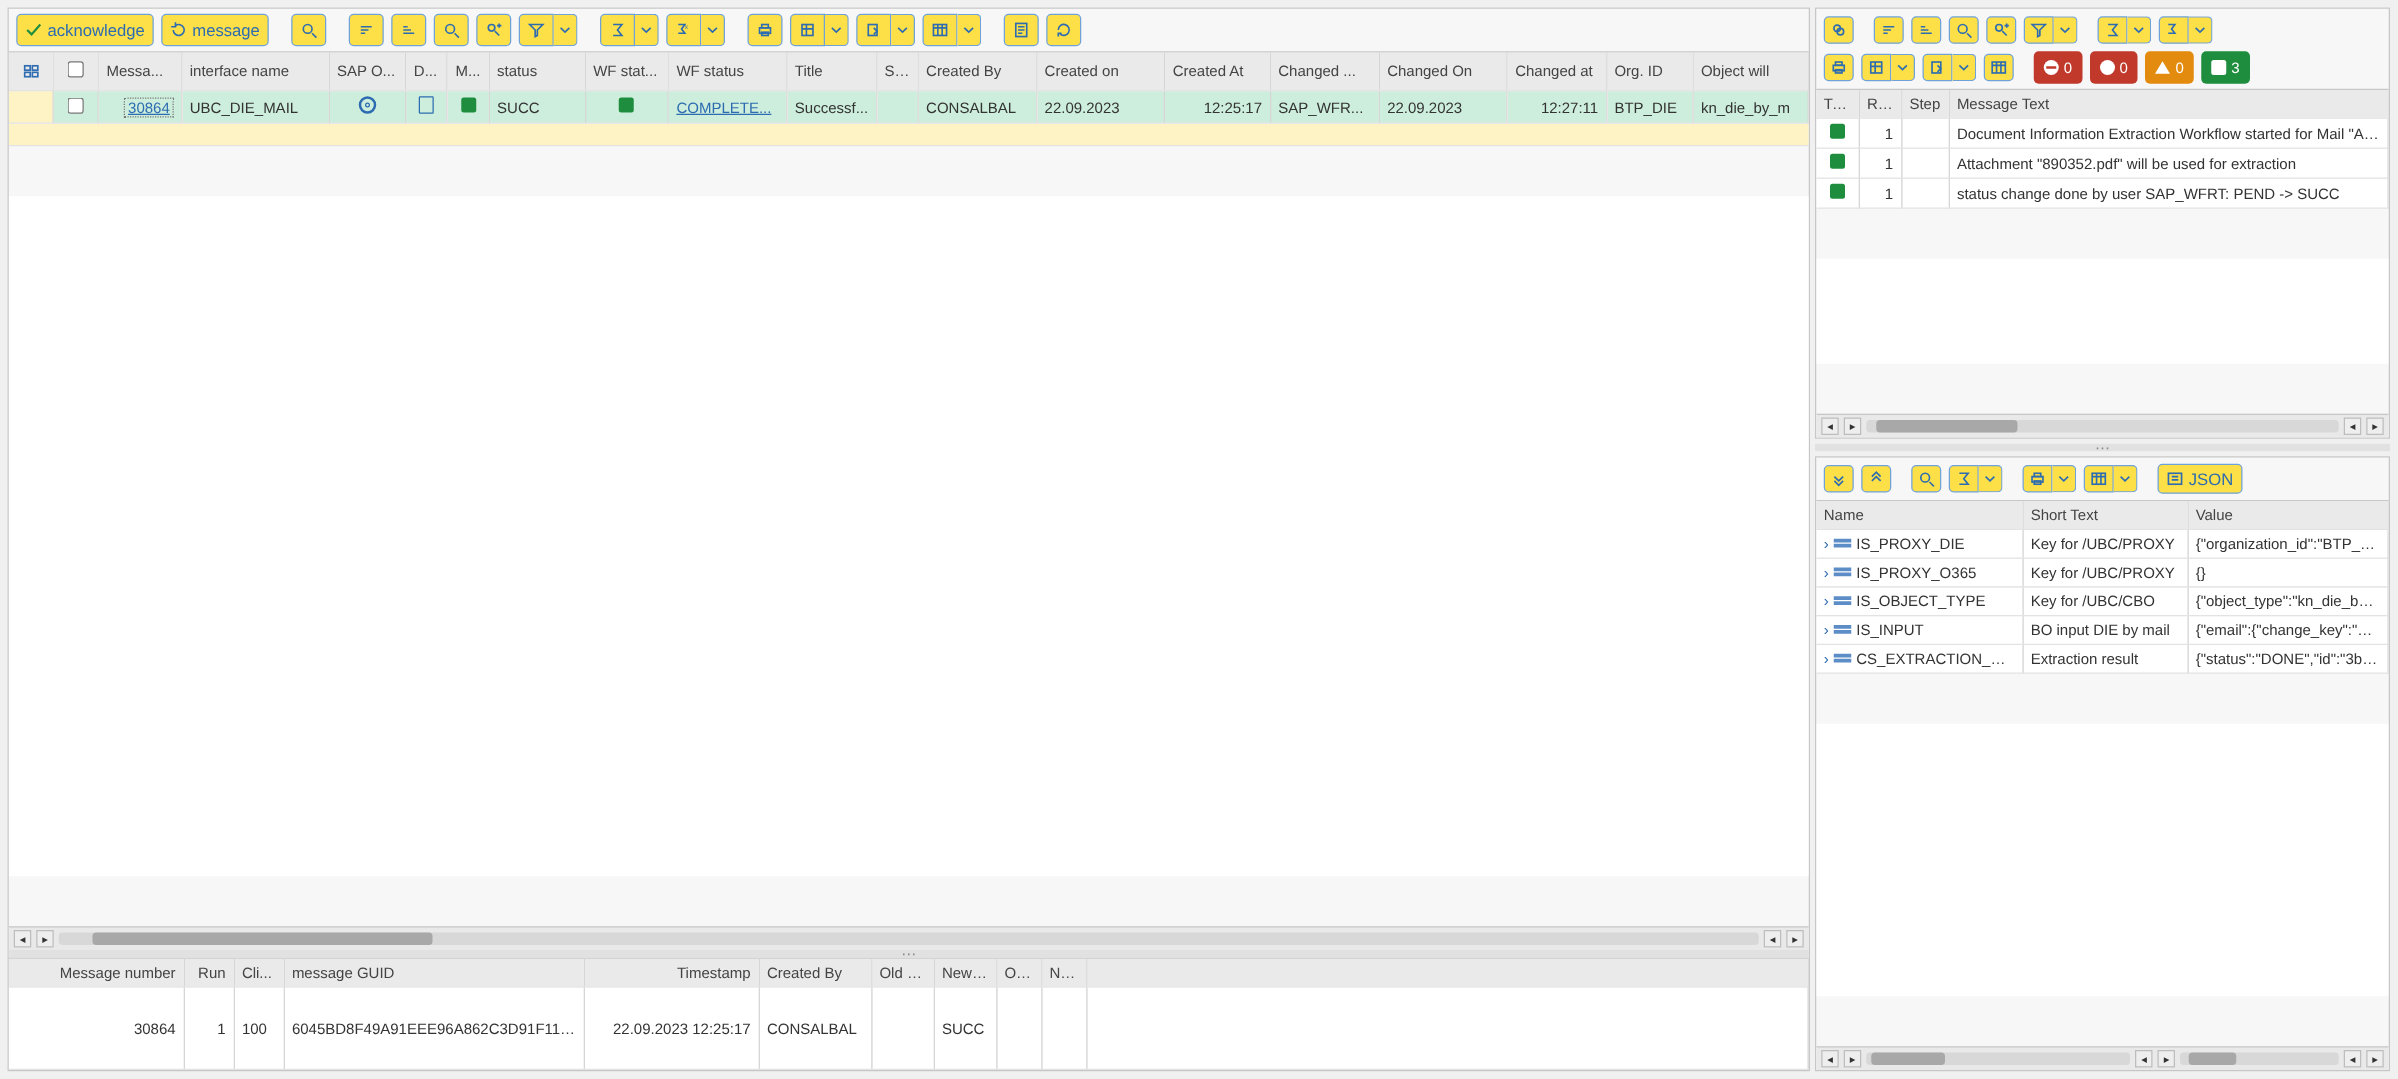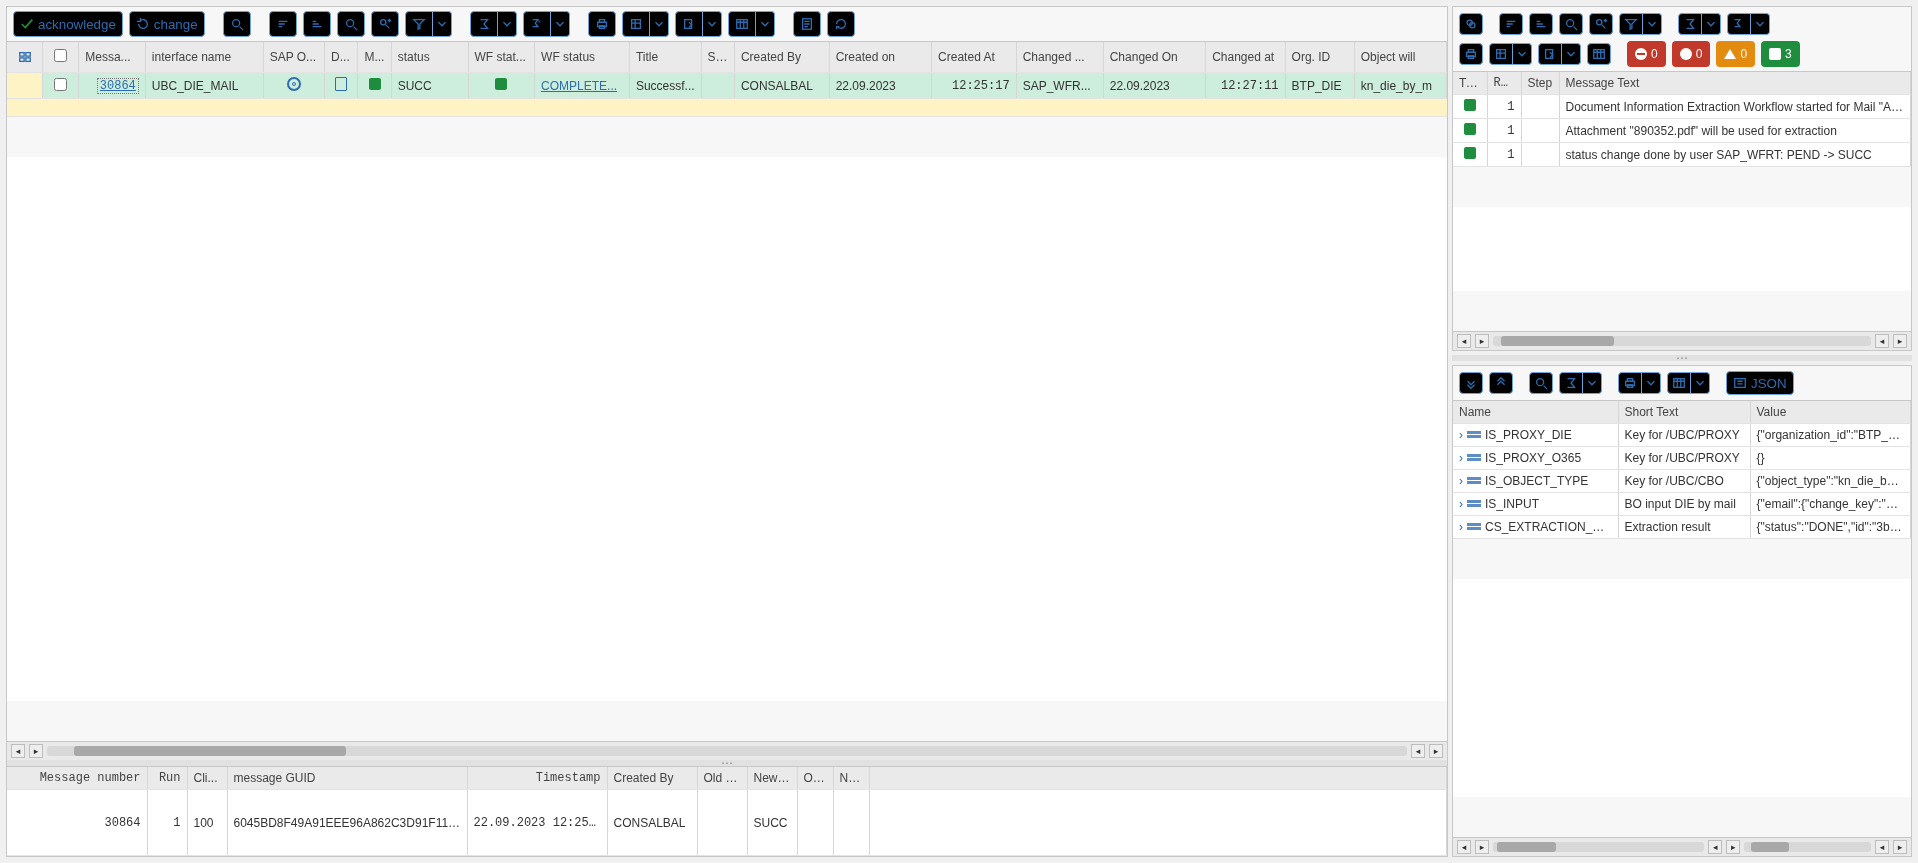--- a/index.html
+++ b/index.html
@@ -8,7 +8,7 @@
 .left { display: flex; flex-direction: column; border: 1px solid #c7c7c7; background: #f7f7f7; }
 .right { display: flex; flex-direction: column; gap: 4px; }
 .toolbar { display: flex; align-items: center; gap: 6px; padding: 4px 6px; flex-wrap: wrap; }
-.btn, .iconbtn { display: inline-flex; align-items: center; justify-content: center; height: 26px; border: 1px solid #6fa2d8; border-radius: 4px; background: #000000; color: #2d6cb0; cursor: pointer; padding: 0 6px; gap: 4px; }
+.btn, .iconbtn { display: inline-flex; align-items: center; justify-content: center; height: 26px; border: 1px solid #6fa2d8; border-radius: 4px; background: #fde047; color: #2d6cb0; cursor: pointer; padding: 0 6px; gap: 4px; }
 .iconbtn { min-width: 28px; padding: 0 4px; }
 .iconbtn.mini { height: 22px; min-width: 24px; }
 .drop { display: inline-flex; align-items: center; height: 26px; }

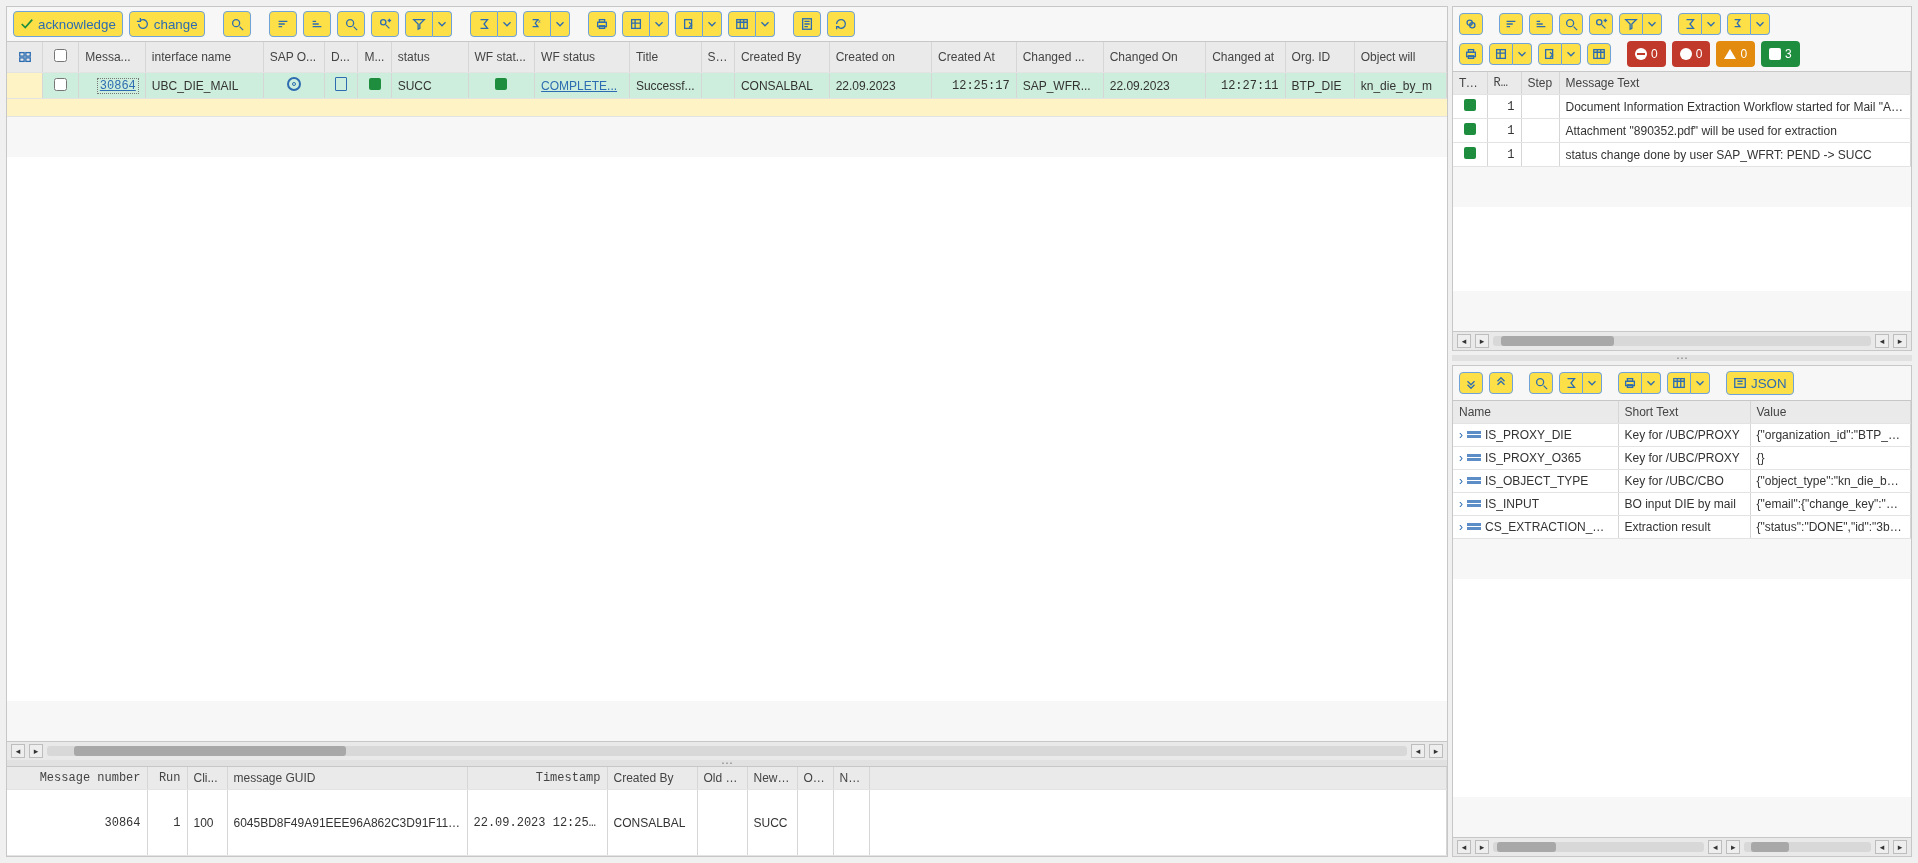--- a/index.html
+++ b/index.html
@@ -82,7 +82,7 @@
             <path d="M3 8a5 5 0 1 0 2-4"></path>
             <path d="M5 1 L5 5 L1 5"></path>
           </svg>
-        <span>change</span>
+        <span>message</span>
       </button>
 
       <span style="width:6px"></span>

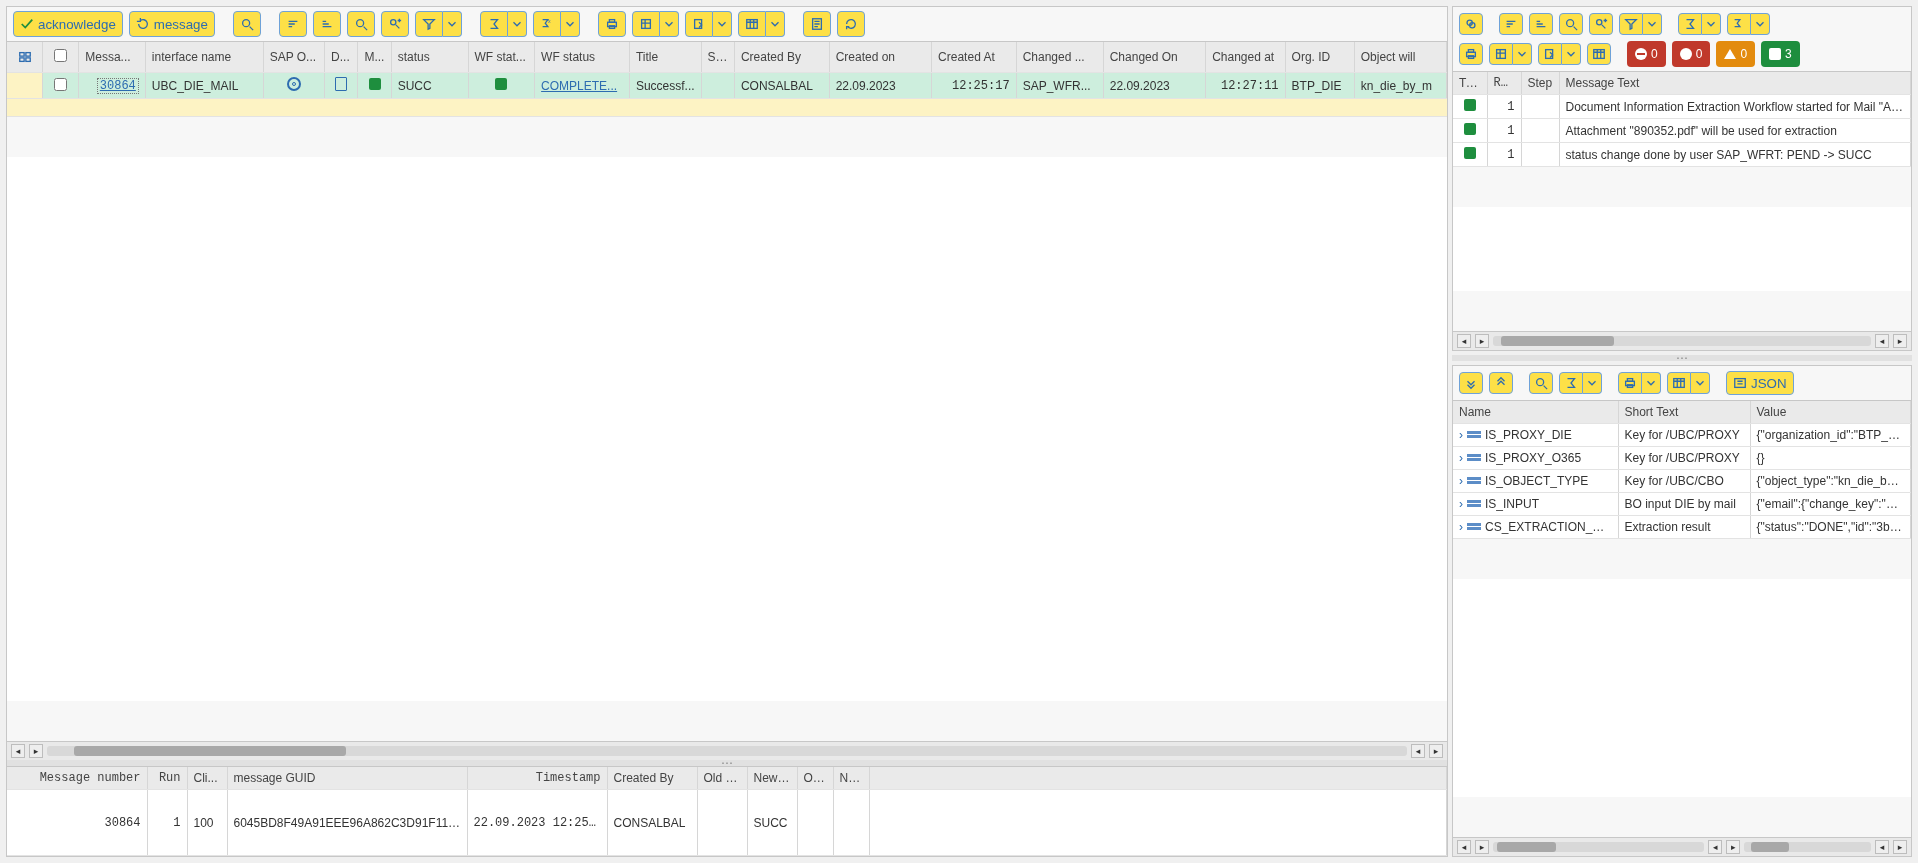--- a/index.html
+++ b/index.html
@@ -30,7 +30,7 @@
 th, td { border-right: 1px solid #d6d6d6; border-bottom: 1px solid #e3e3e3; padding: 4px 6px; text-align: left; white-space: nowrap; overflow: hidden; text-overflow: ellipsis; font-size: 12px; background: #fff; }
 th { background: #eaeaea; font-weight: normal; color: #444; position: sticky; top: 0; }
 th.center, td.center { text-align: center; }
-th.num, td.num { text-align: right; font-family: Liberation Mono, monospace; }
+th.num, td.num { text-align: right; }
 .row-green td { background: #cdeedd; }
 .hl-yellow { background: #fdf3c4 !important; }
 .link { color: #2d6cb0; text-decoration: underline; cursor: pointer; }

